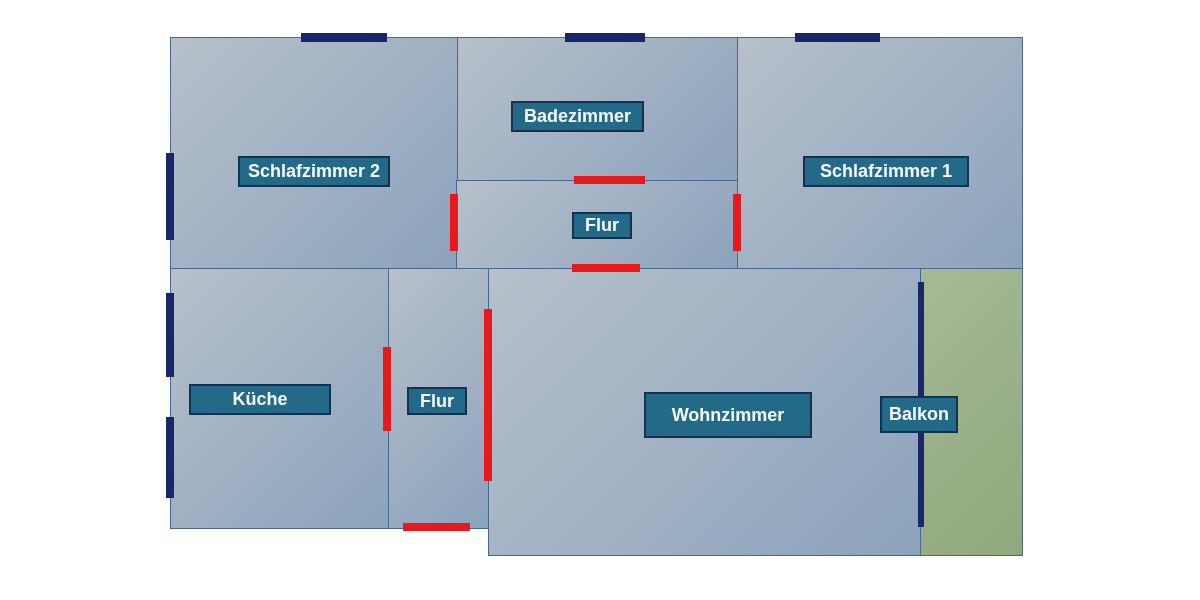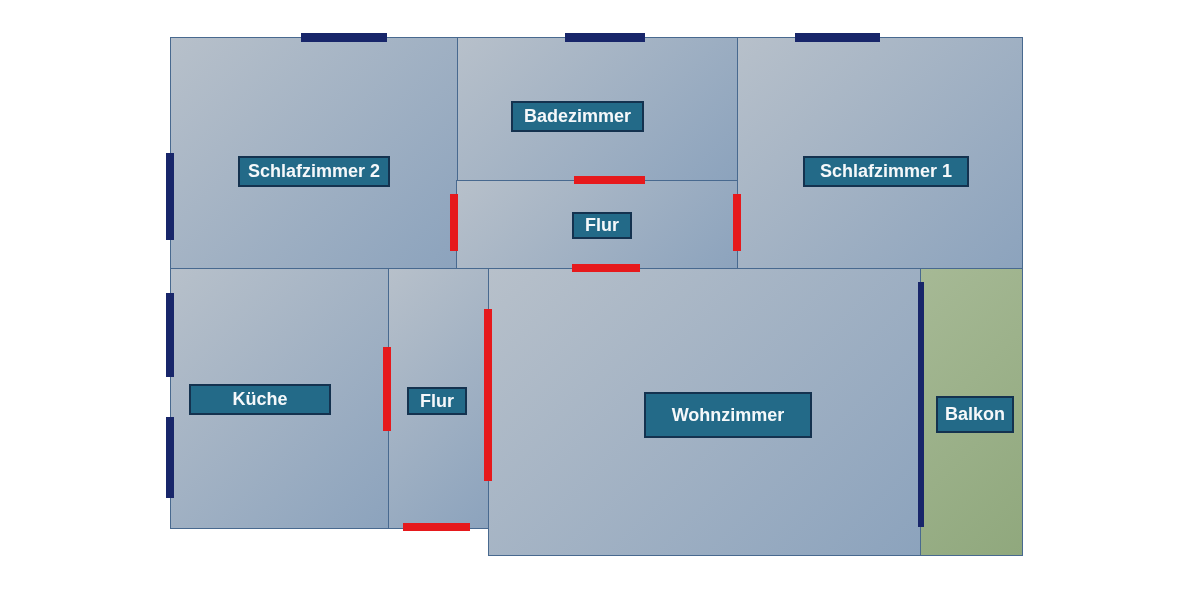--- a/index.html
+++ b/index.html
@@ -34,7 +34,7 @@
     <div class="room blue" style="left: 488px; top: 268px; width: 433px; height: 288px;"></div>
     <div class="room-label" style="left: 632px; top: 392px; width: 168px; height: 46px; margin-left: 12px;">Wohnzimmer</div>
     <div class="room green" style="left: 920px; top: 268px; width: 103px; height: 288px;"></div>
-    <div class="room-label" style="left: 936px; top: 396px; width: 78px; height: 37px;">Balkon</div>
+    <div class="room-label" style="left: 880px; top: 396px; width: 78px; height: 37px;">Balkon</div>
     <div class="marker window" style="left: 301px; top: 33px; width: 86px; height: 9px;"></div>
     <div class="marker window" style="left: 565px; top: 33px; width: 80px; height: 9px;"></div>
     <div class="marker window" style="left: 795px; top: 33px; width: 85px; height: 9px;"></div>

